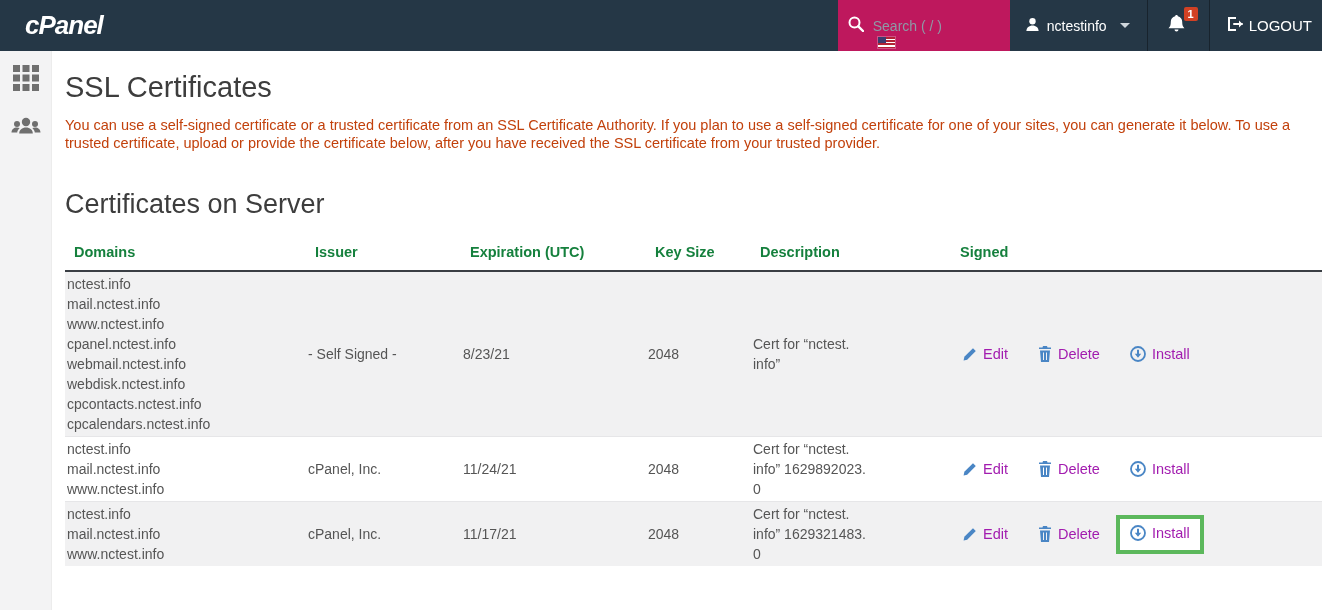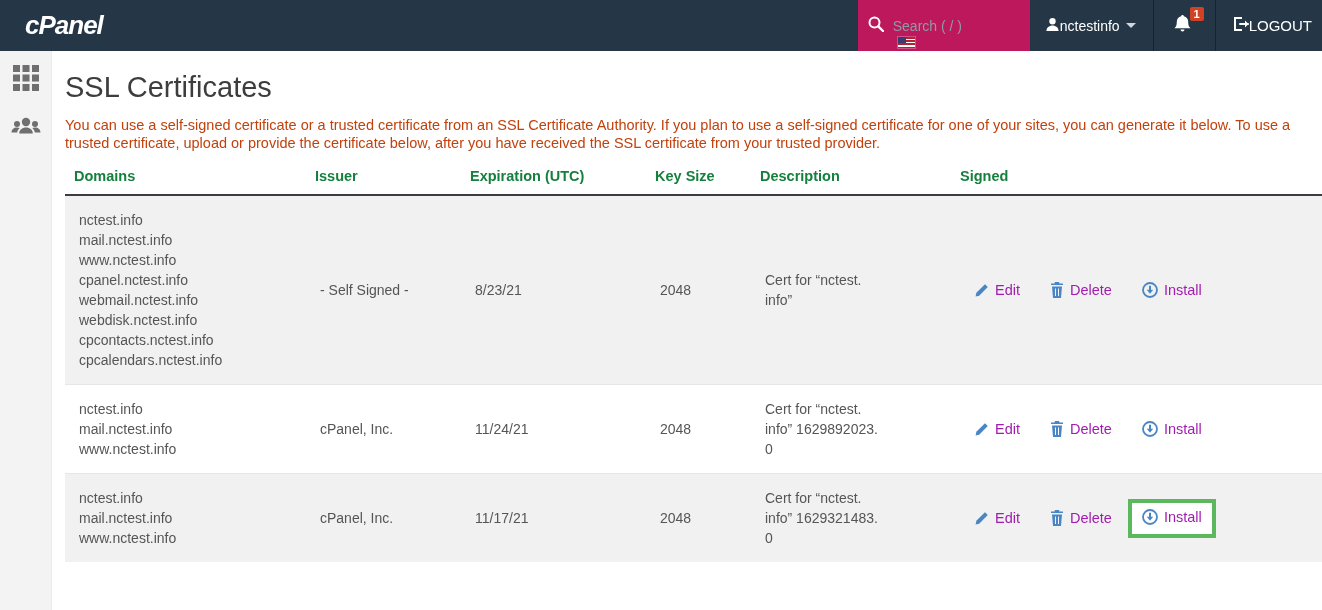--- a/index.html
+++ b/index.html
@@ -24,7 +24,7 @@
   .flag::after { content:""; position:absolute; left:0; top:0; width:8px; height:6px;
     background:#3c3b6e; }
   .nav-item { display:flex; align-items:center; color:#fff; font-size:14px; }
-  .user-menu { padding:0 17px 0 15px; }
+  .user-menu { gap:7px; padding:0 17px 0 15px; }
   .caret { width:0; height:0; border-left:5px solid transparent;
     border-right:5px solid transparent; border-top:5px solid #cfd6dc; margin-left:6px; }
   .nav-divider { width:1px; background:rgba(0,0,0,.35); }

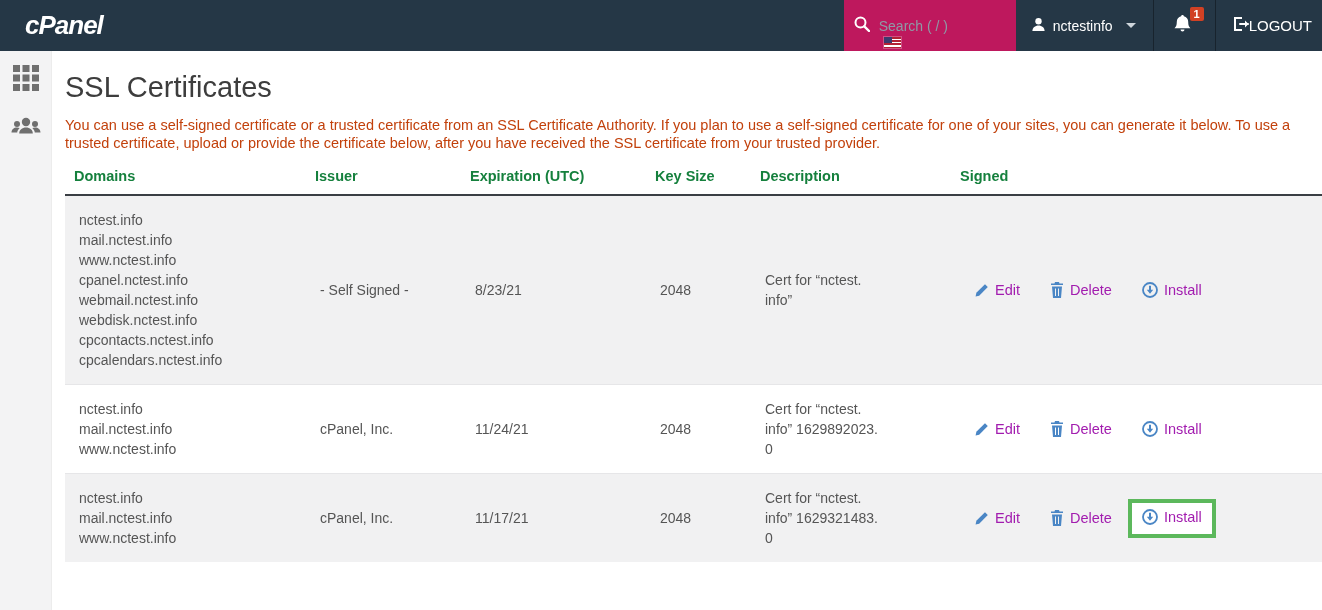--- a/index.html
+++ b/index.html
@@ -31,7 +31,7 @@
   .bell-wrap { position:relative; padding:0 22px 0 18px; }
   .badge { position:absolute; top:7px; right:11px; background:#d14124; color:#fff;
     font-size:11px; font-weight:bold; line-height:14px; padding:0 4px; border-radius:2px; }
-  .logout { gap:0; padding:0 10px 0 15px; font-size:15px; white-space:nowrap; }
+  .logout { gap:6px; padding:0 10px 0 15px; font-size:15px; white-space:nowrap; }
 
   
   .sidebar { position:absolute; top:51px; left:0; width:52px; height:559px;

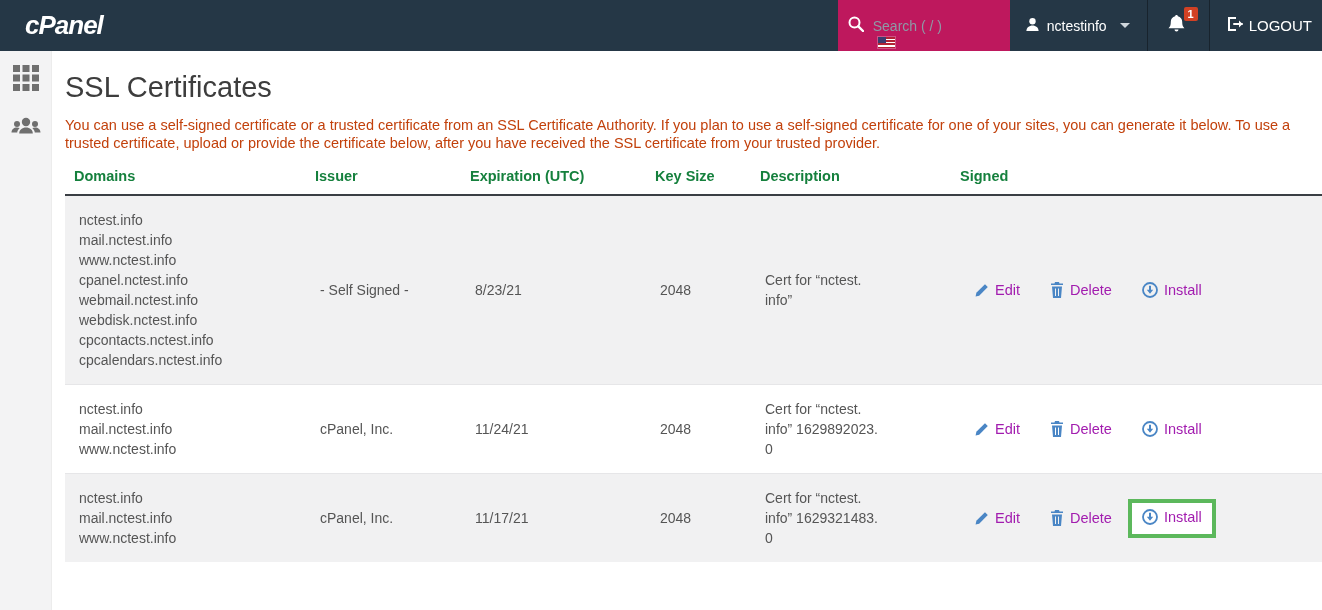--- a/index.html
+++ b/index.html
@@ -145,6 +145,7 @@
 <main class="main">
   <h1 class="page-title">SSL Certificates</h1>
   <p class="page-desc">You can use a self-signed certificate or a trusted certificate from an SSL Certificate Authority. If you plan to use a self-signed certificate for one of your sites, you can generate it below. To use a trusted certificate, upload or provide the certificate below, after you have received the SSL certificate from your trusted provider.</p>
+  <h2 class="section-title">Certificates on Server</h2>
 
   <table>
     <colgroup>

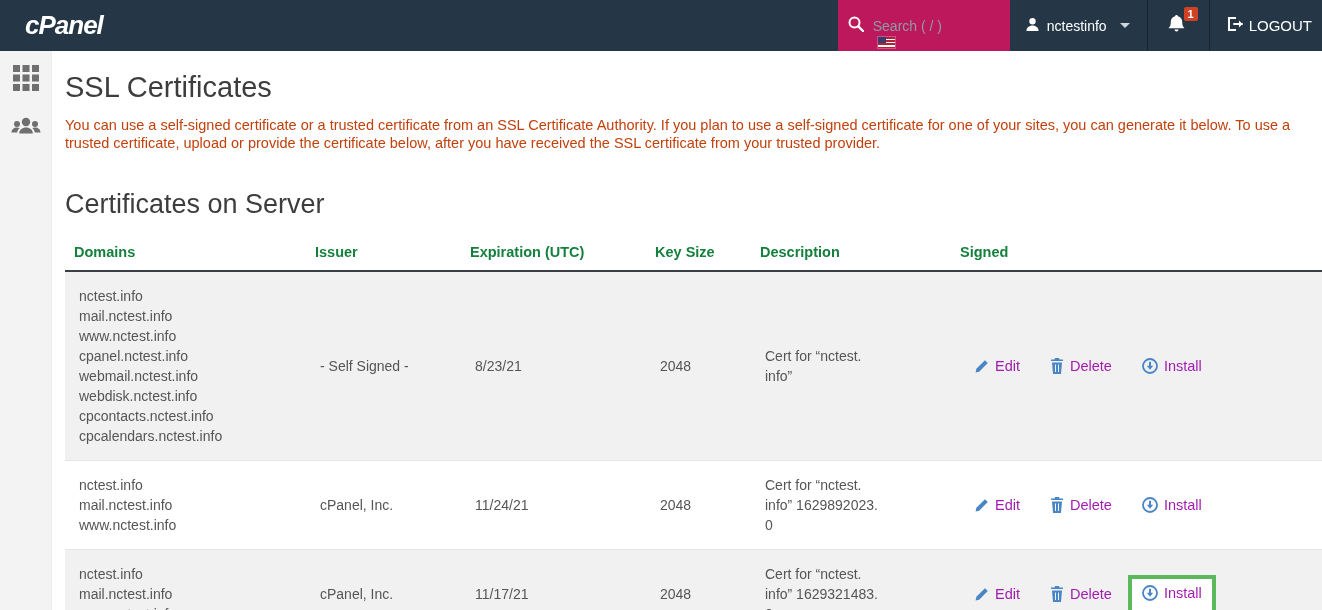--- a/index.html
+++ b/index.html
@@ -53,7 +53,7 @@
     padding:8px 9px 10px 9px; border-bottom:2px solid #3a3e44; }
   tbody tr.striped { background:#f1f1f2; }
   tbody tr { border-top:1px solid #e6e6e8; }
-  td { padding:14px; vertical-align:middle; }
+  td { padding:2px; vertical-align:middle; }
   .pre { white-space:pre-line; line-height:20px; }
   .actions-inner { display:flex; align-items:center; gap:30px; padding-left:9px; }
   .action-link { color:#a21caf; text-decoration:none; display:inline-flex;

